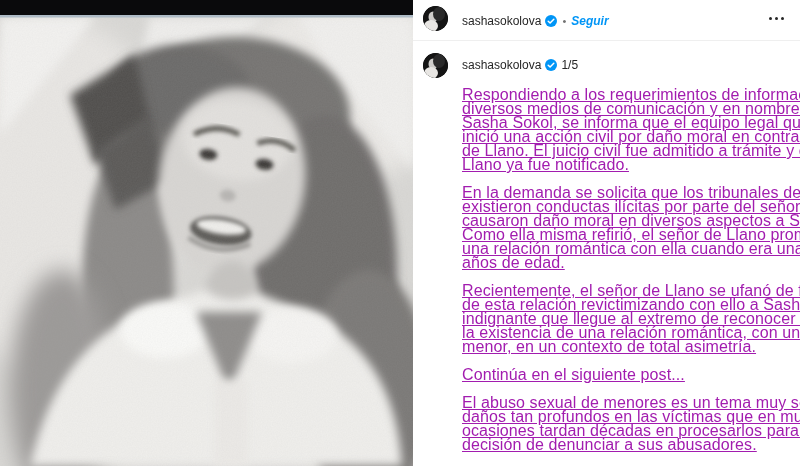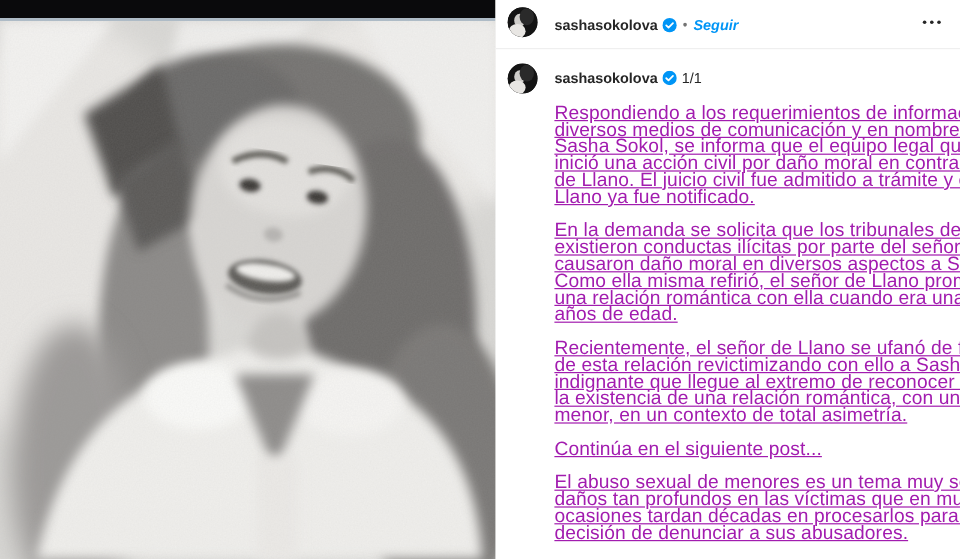--- a/index.html
+++ b/index.html
@@ -30,7 +30,7 @@
     position:absolute; left:49px; top:0; height:41px;
     display:flex; align-items:center; gap:4px; font-size:12px;
   }
-  .username { font-weight:700; color:#262626; cursor:pointer; }
+  .username { font-weight:400; color:#262626; cursor:pointer; }
   .badge { display:inline-flex; width:12px; height:12px; flex:0 0 auto; }
   .sep-dot { color:#737373; font-size:11px; padding:0 1px; }
   .follow-btn {

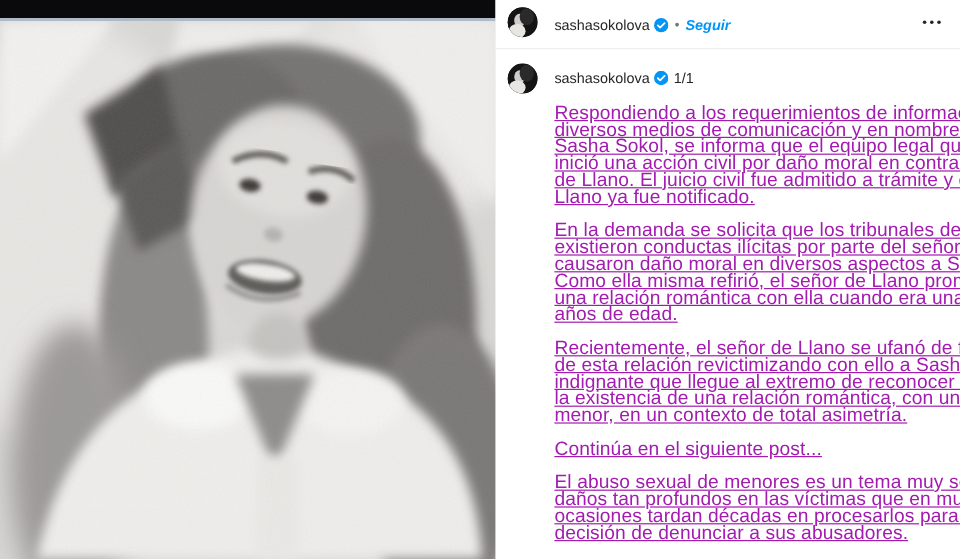--- a/index.html
+++ b/index.html
@@ -174,7 +174,7 @@
               <path d="M3.2 6.2 L5.1 8 L8.8 4.3" stroke="#fff" stroke-width="1.5" fill="none" stroke-linecap="round" stroke-linejoin="round"></path>
             </svg>
         </span>
-        <span class="pager">1/1</span>
+        <span class="pager">1/5</span>
       </div>
       <div class="cap-body">
         <p>Respondiendo a los requerimientos de información de

